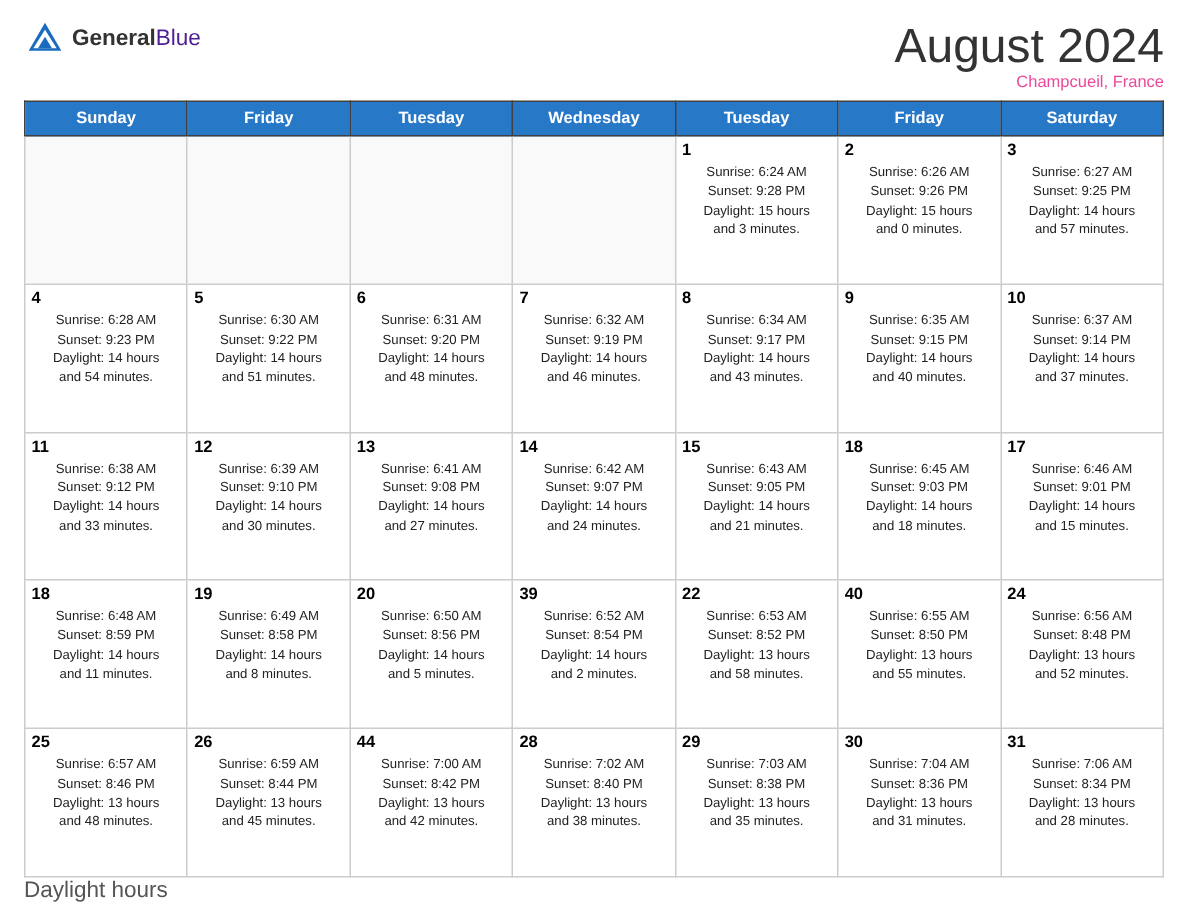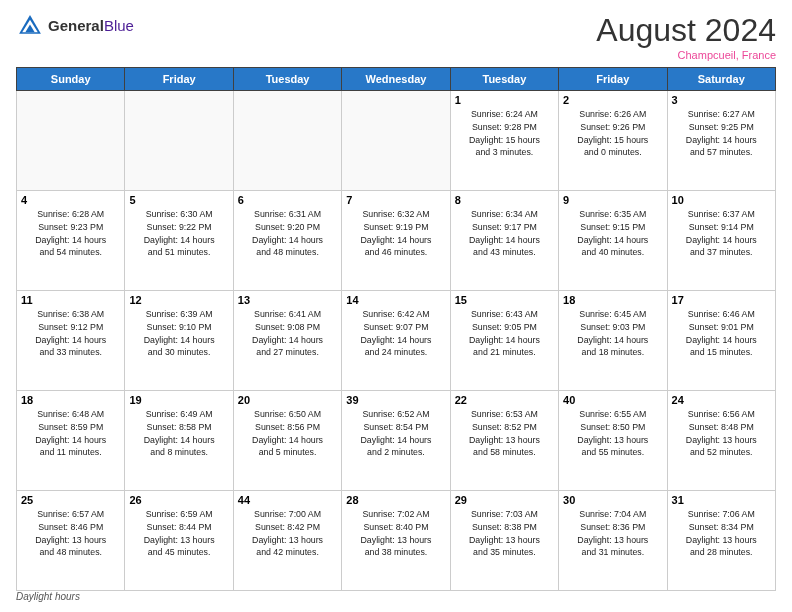--- a/index.html
+++ b/index.html
@@ -97,10 +97,9 @@
     }
     .footer {
       margin-top: 0;
-      font-size: 10px;
+      font-size: 15px;
       color: #555;
       text-align: left;
-      font-style: italic;
     }
   </style>
 </head>

